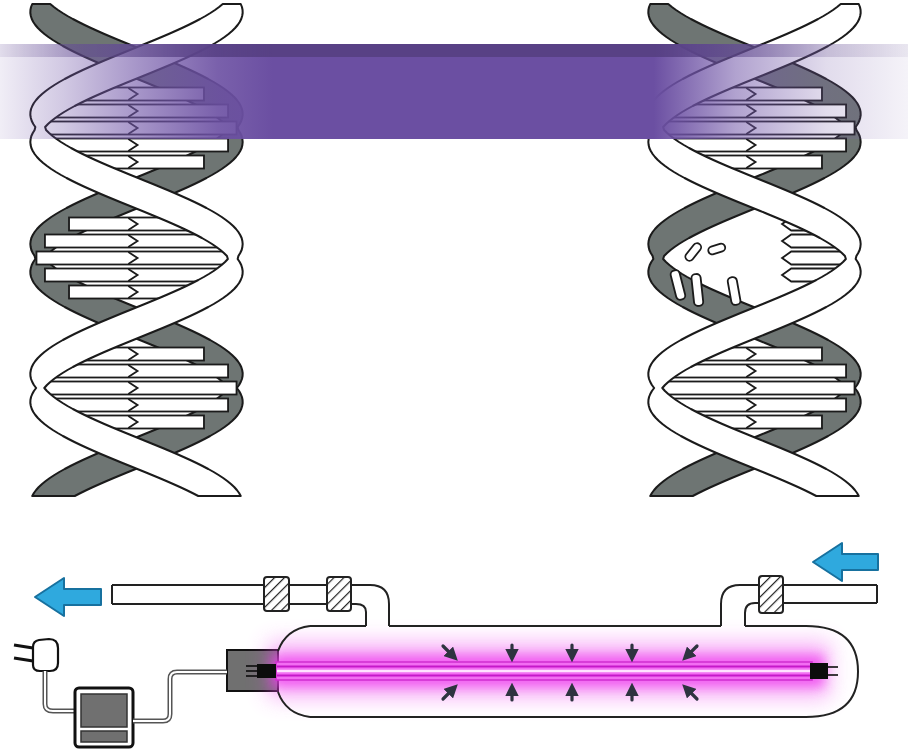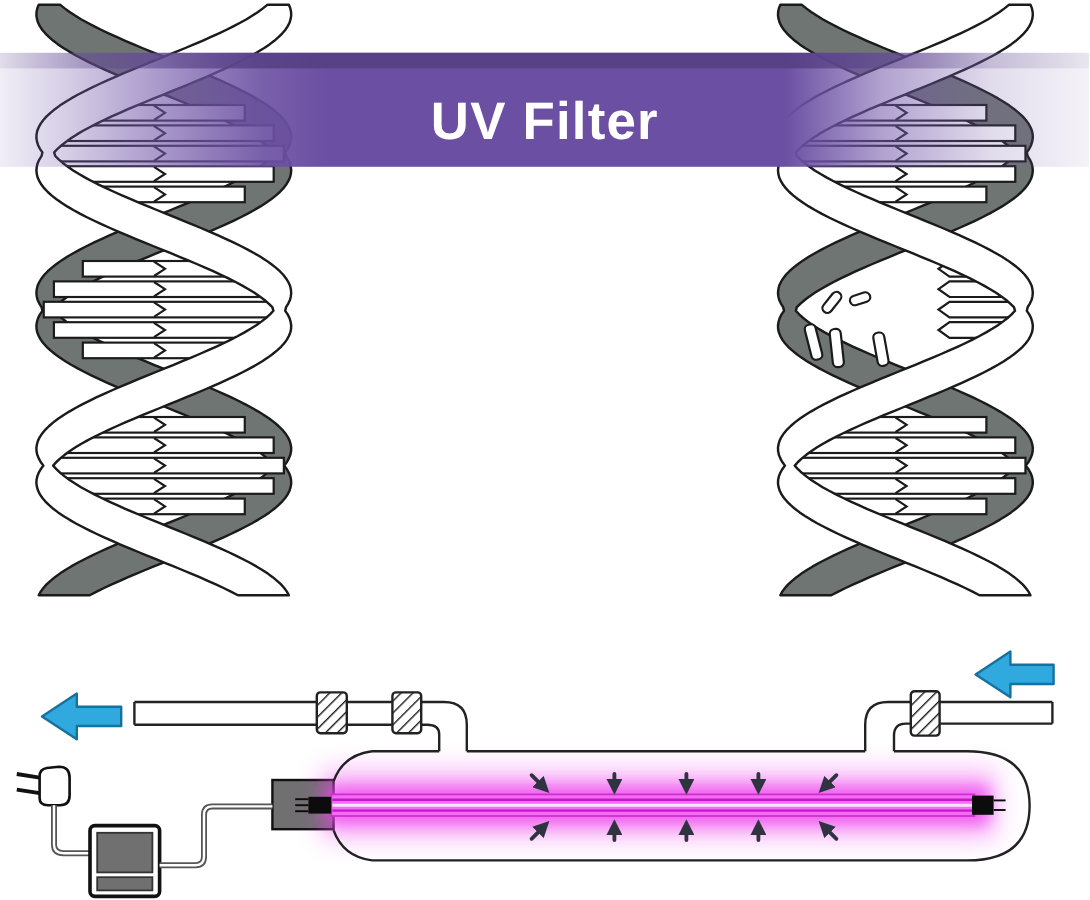--- a/index.html
+++ b/index.html
@@ -102,7 +102,6 @@
 
   <div class="banner">
     <div class="banner-topstrip"></div>
-    <span class="banner-label">UV Filter</span>
   </div>
 
   <svg class="apparatus" viewBox="0 535 908 215">

